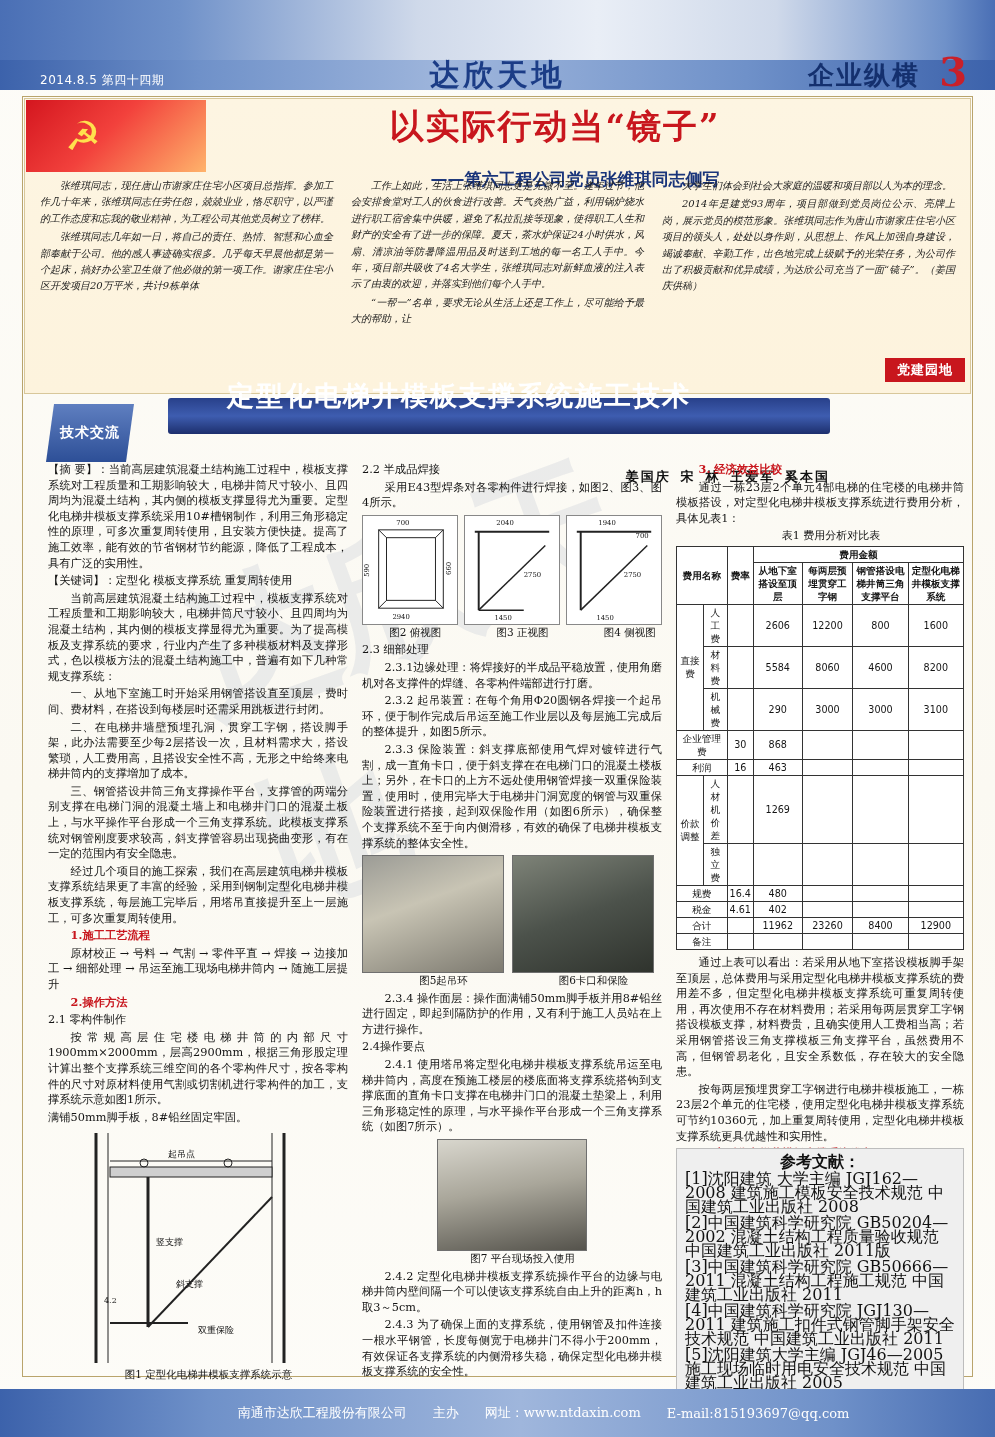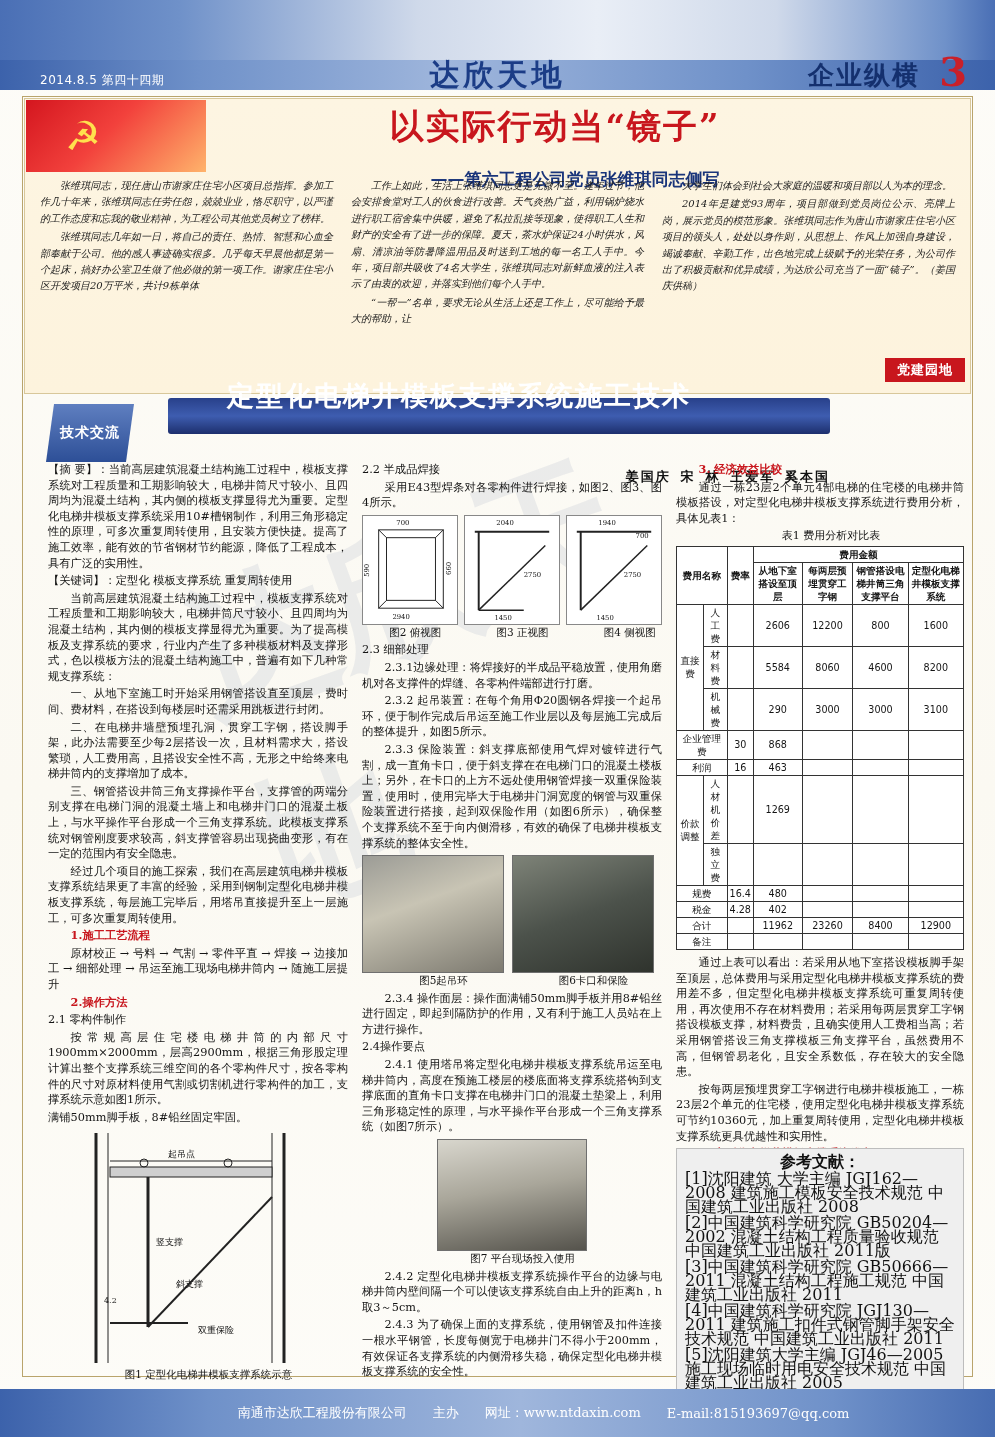--- a/index.html
+++ b/index.html
@@ -410,7 +410,7 @@
       </tr>
       <tr>
         <td colspan="2">税金</td>
-        <td>4.28</td>
+        <td>4.61</td>
         <td>402</td>
         <td></td>
         <td></td>

